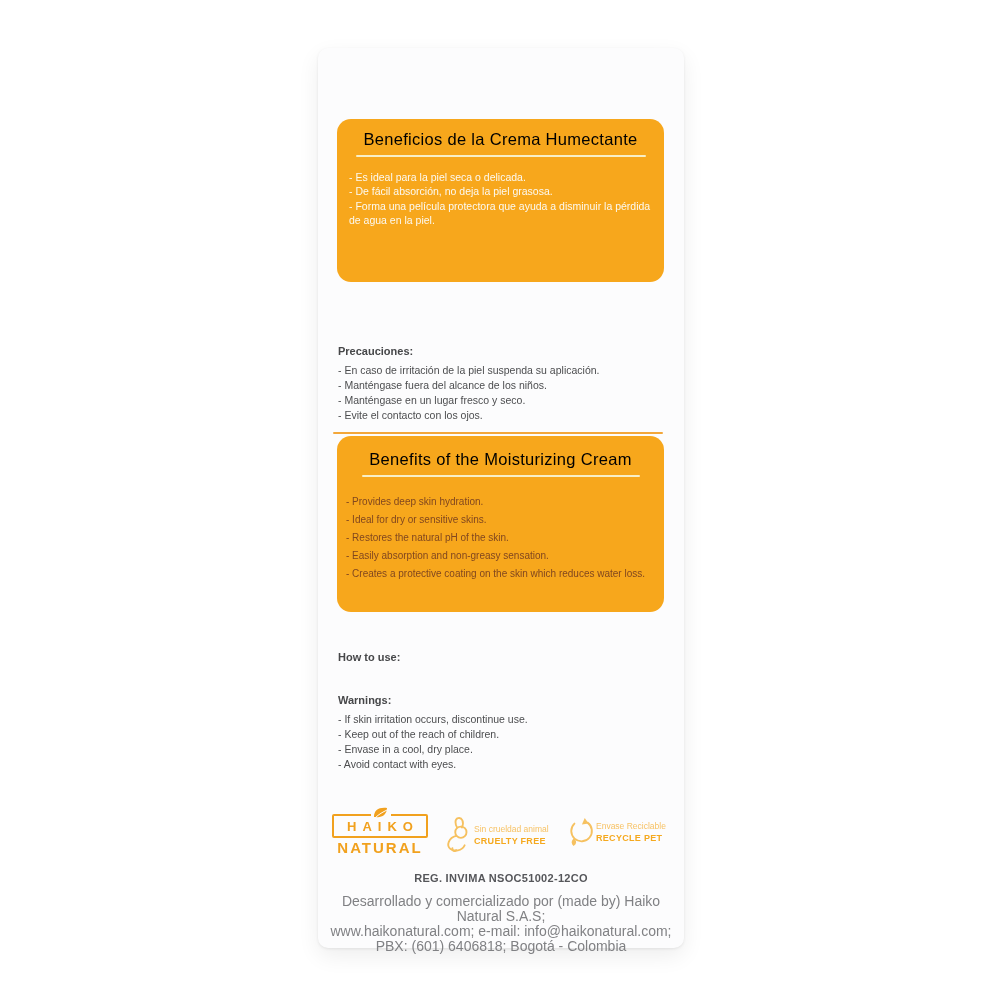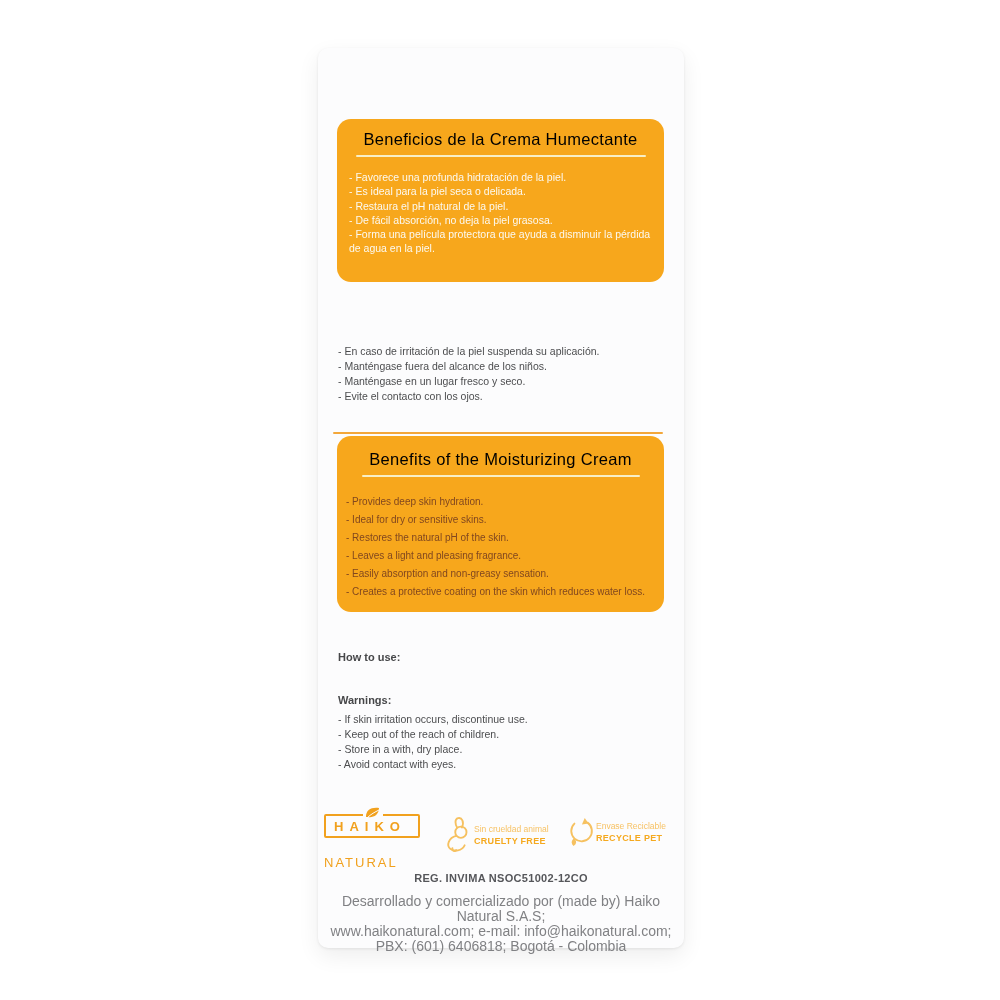--- a/index.html
+++ b/index.html
@@ -67,7 +67,6 @@
     <div class="obox-title">Beneficios de la Crema Humectante</div>
     <div class="obox-rule"></div>
     <div class="obox-bullets">
-      <div>- Favorece una profunda hidratación de la piel.</div>
       <div>- Es ideal para la piel seca o delicada.</div>
       <div>- Restaura el pH natural de la piel.</div>
       <div>- De fácil absorción, no deja la piel grasosa.</div>

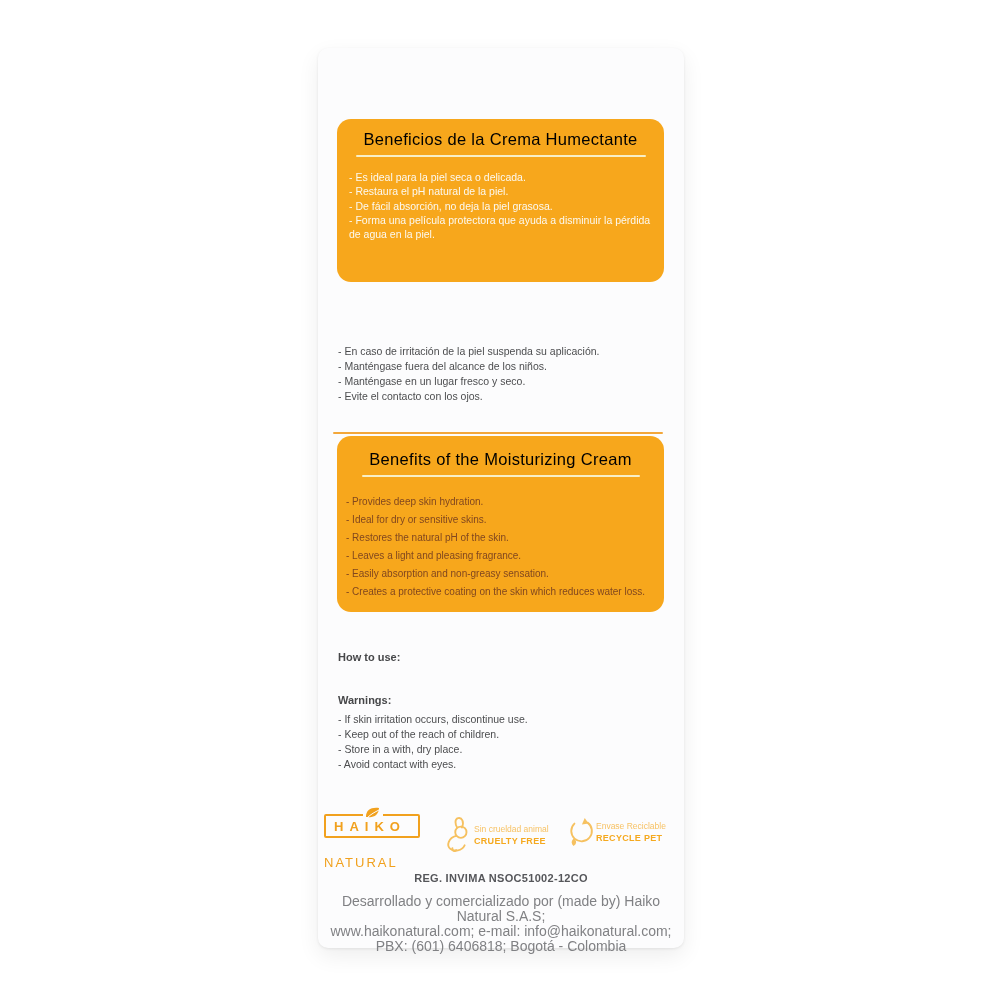--- a/index.html
+++ b/index.html
@@ -68,7 +68,6 @@
     <div class="obox-rule"></div>
     <div class="obox-bullets">
       <div>- Es ideal para la piel seca o delicada.</div>
-      <div>- Restaura el pH natural de la piel.</div>
       <div>- De fácil absorción, no deja la piel grasosa.</div>
       <div>- Forma una película protectora que ayuda a disminuir la pérdida de agua en la piel.</div>
     </div>

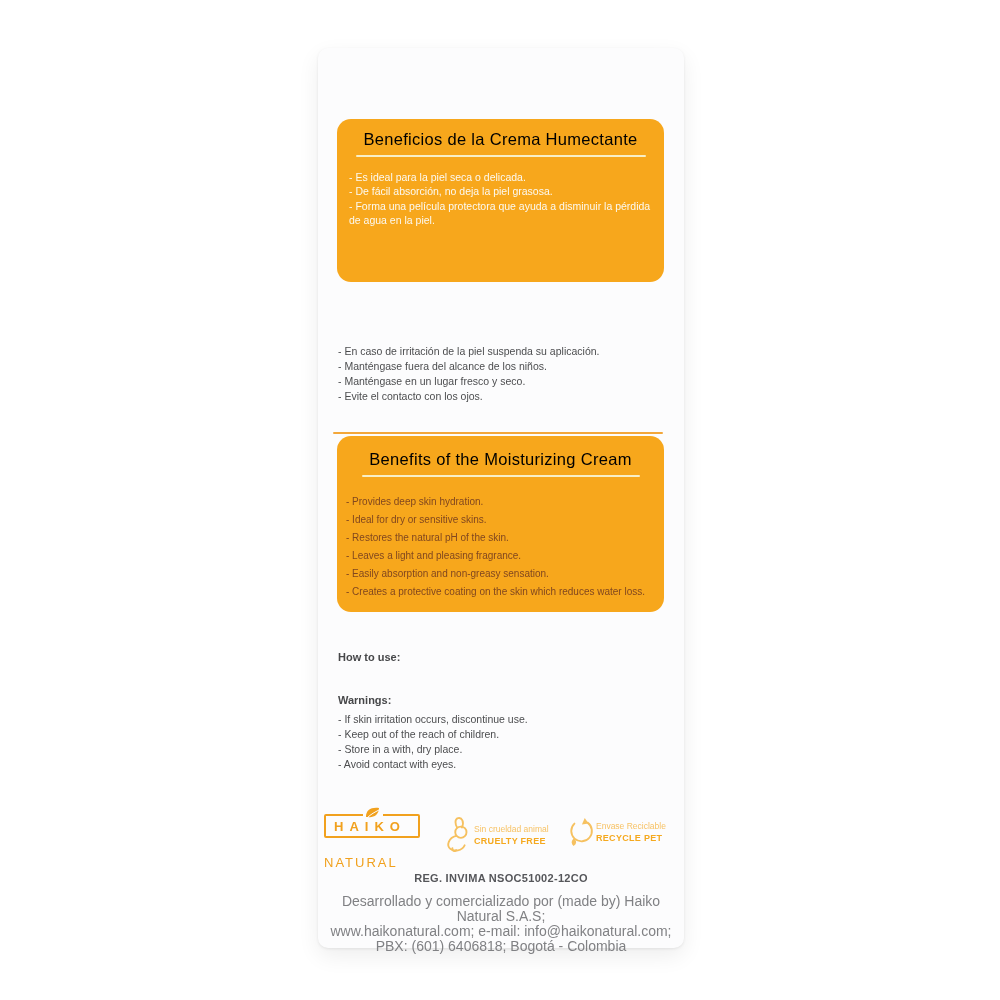--- a/index.html
+++ b/index.html
@@ -75,6 +75,7 @@
 
 
   <div class="tsec sec-prec-es">
+    <div class="hd">Precauciones:</div>
     <div>- En caso de irritación de la piel suspenda su aplicación.</div>
     <div>- Manténgase fuera del alcance de los niños.</div>
     <div>- Manténgase en un lugar fresco y seco.</div>

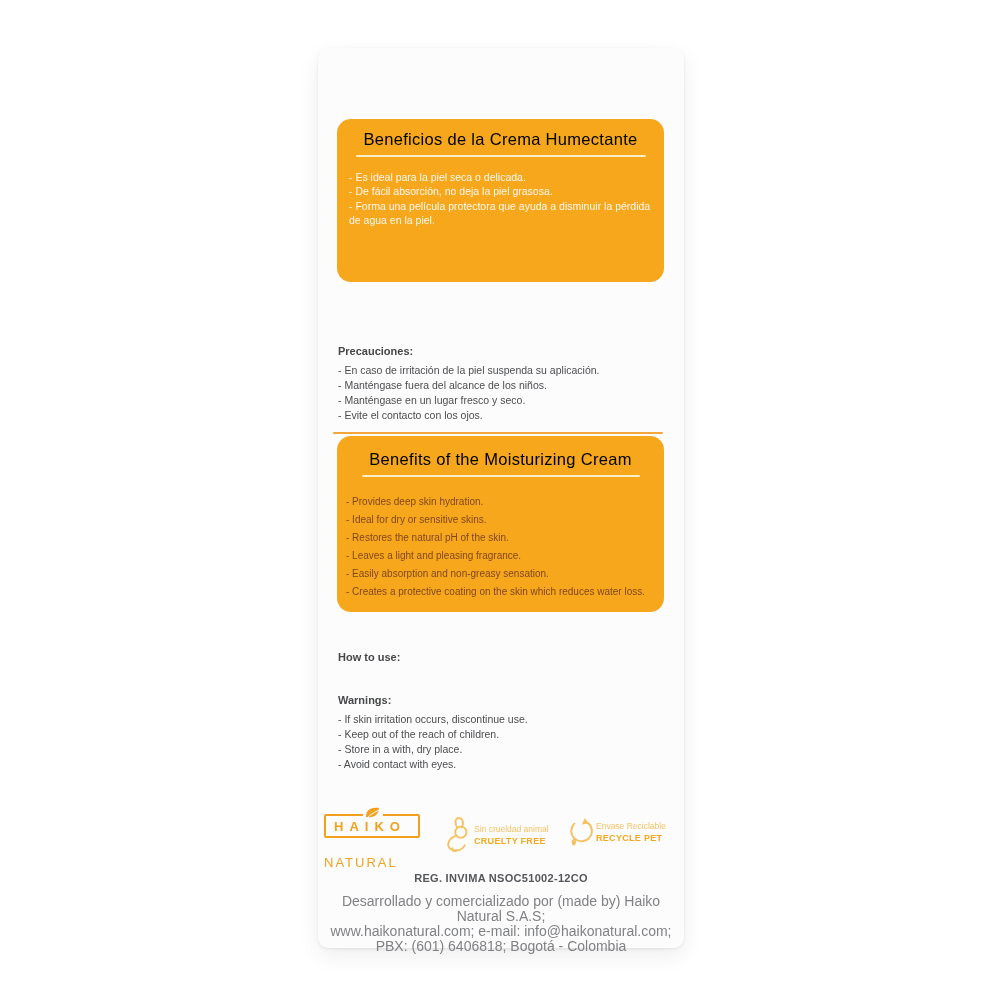--- a/index.html
+++ b/index.html
@@ -91,7 +91,6 @@
       <div>- Provides deep skin hydration.</div>
       <div>- Ideal for dry or sensitive skins.</div>
       <div>- Restores the natural pH of the skin.</div>
-      <div>- Leaves a light and pleasing fragrance.</div>
       <div>- Easily absorption and non-greasy sensation.</div>
       <div>- Creates a protective coating on the skin which reduces water loss.</div>
     </div>

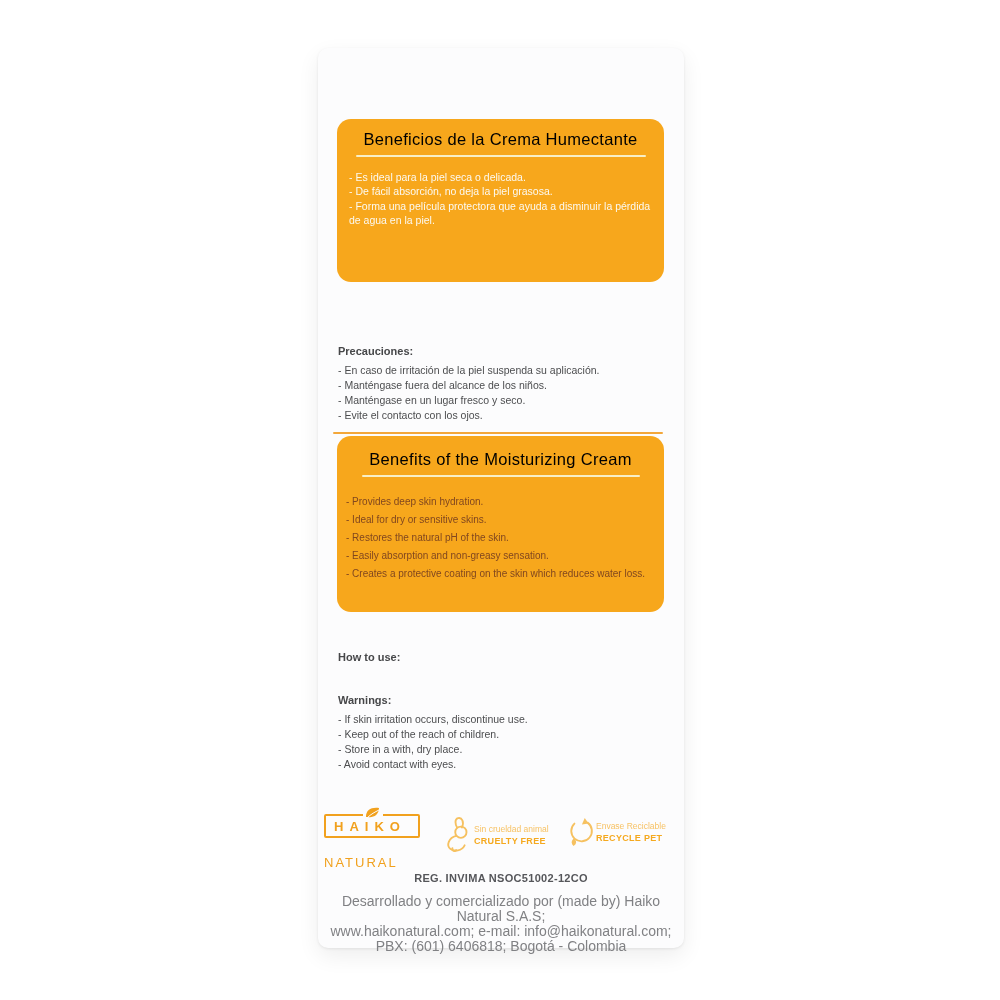--- a/index.html
+++ b/index.html
@@ -104,7 +104,7 @@
     <div class="hd">Warnings:</div>
     <div>- If skin irritation occurs, discontinue use.</div>
     <div>- Keep out of the reach of children.</div>
-    <div>- Store in a with, dry place.</div>
+    <div>- Envase in a cool, dry place.</div>
     <div>- Avoid contact with eyes.</div>
   </div>
 

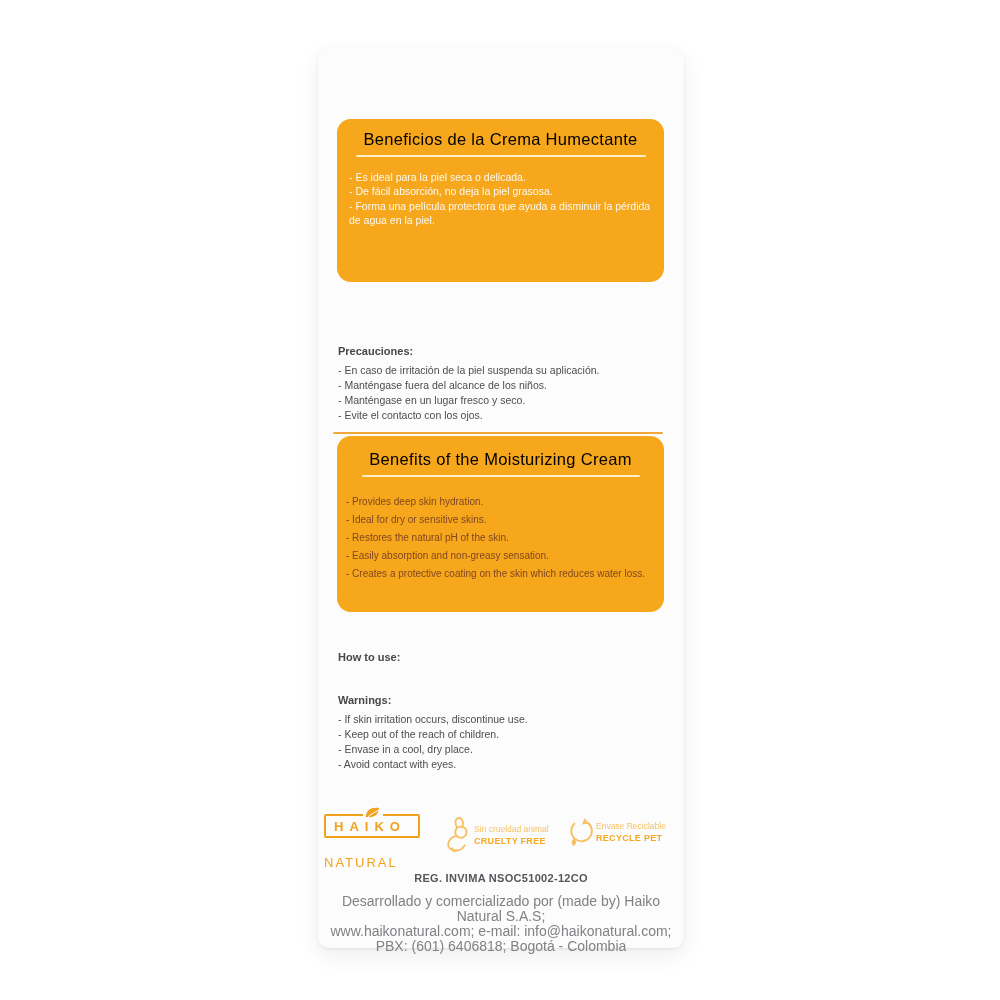--- a/index.html
+++ b/index.html
@@ -41,7 +41,7 @@
   .sec-warn{top:645px;}
   .divider{position:absolute;left:15px;top:384px;width:330px;height:2px;background:#F3A73A;border-radius:1px;}
   
-  .brand{position:absolute;left:6px;top:760px;width:96px;color:#F1A11E;}
+  .brand{position:absolute;left:14px;top:760px;width:96px;text-align:center;color:#F1A11E;}
   .brand-box{
     position:relative;border:2px solid #F1A11E;border-radius:2px;
     padding:3px 2px 2px;font-weight:bold;font-size:13px;letter-spacing:6px;

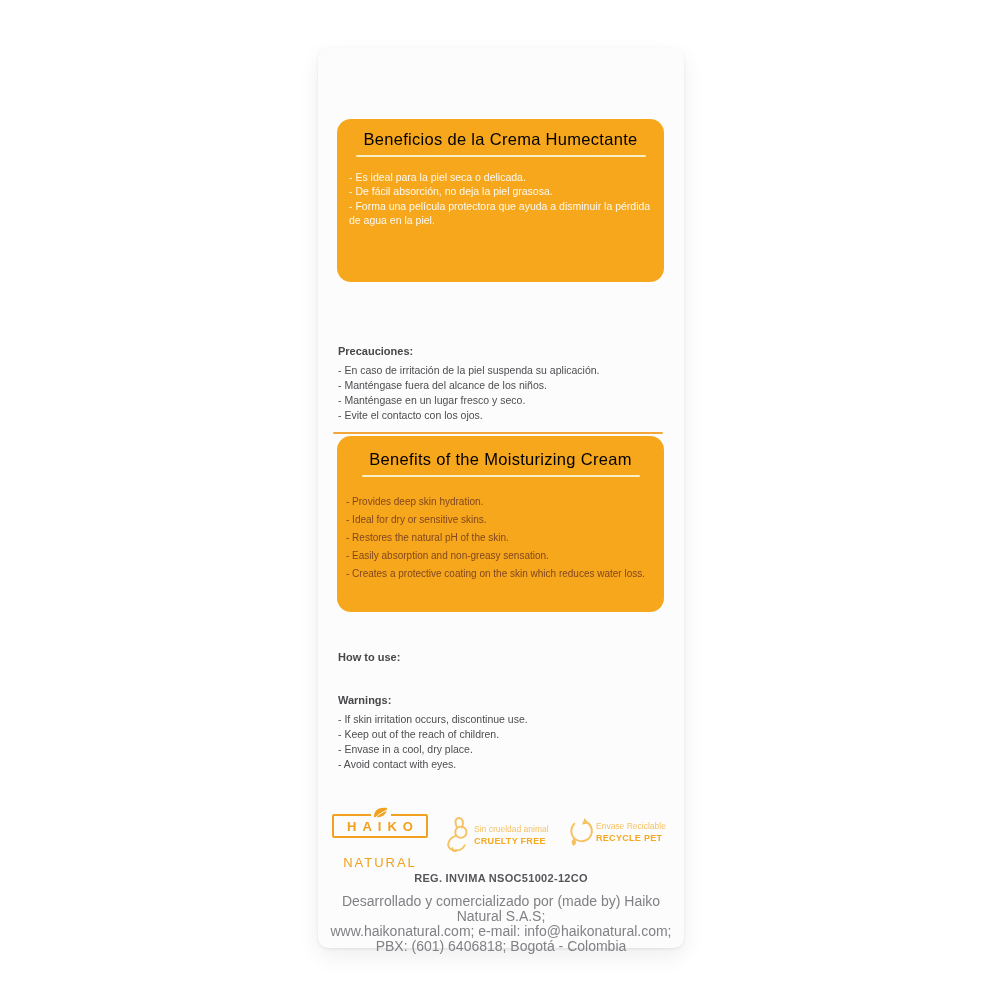--- a/index.html
+++ b/index.html
@@ -48,7 +48,7 @@
     text-indent:6px;margin-top:6px;
   }
   .brand-leaf{position:absolute;left:50%;top:-10px;margin-left:-9px;width:20px;height:13px;background:#fcfcfd;}
-  .brand-natural{font-size:13px;letter-spacing:2px;font-weight:400;margin-top:17px;}
+  .brand-natural{font-size:15px;letter-spacing:2px;font-weight:700;margin-top:1px;}
   .stamp{position:absolute;top:768px;display:flex;align-items:center;}
   .stamp.cruelty{left:126px;}
   .stamp.recycle{left:248px;}

